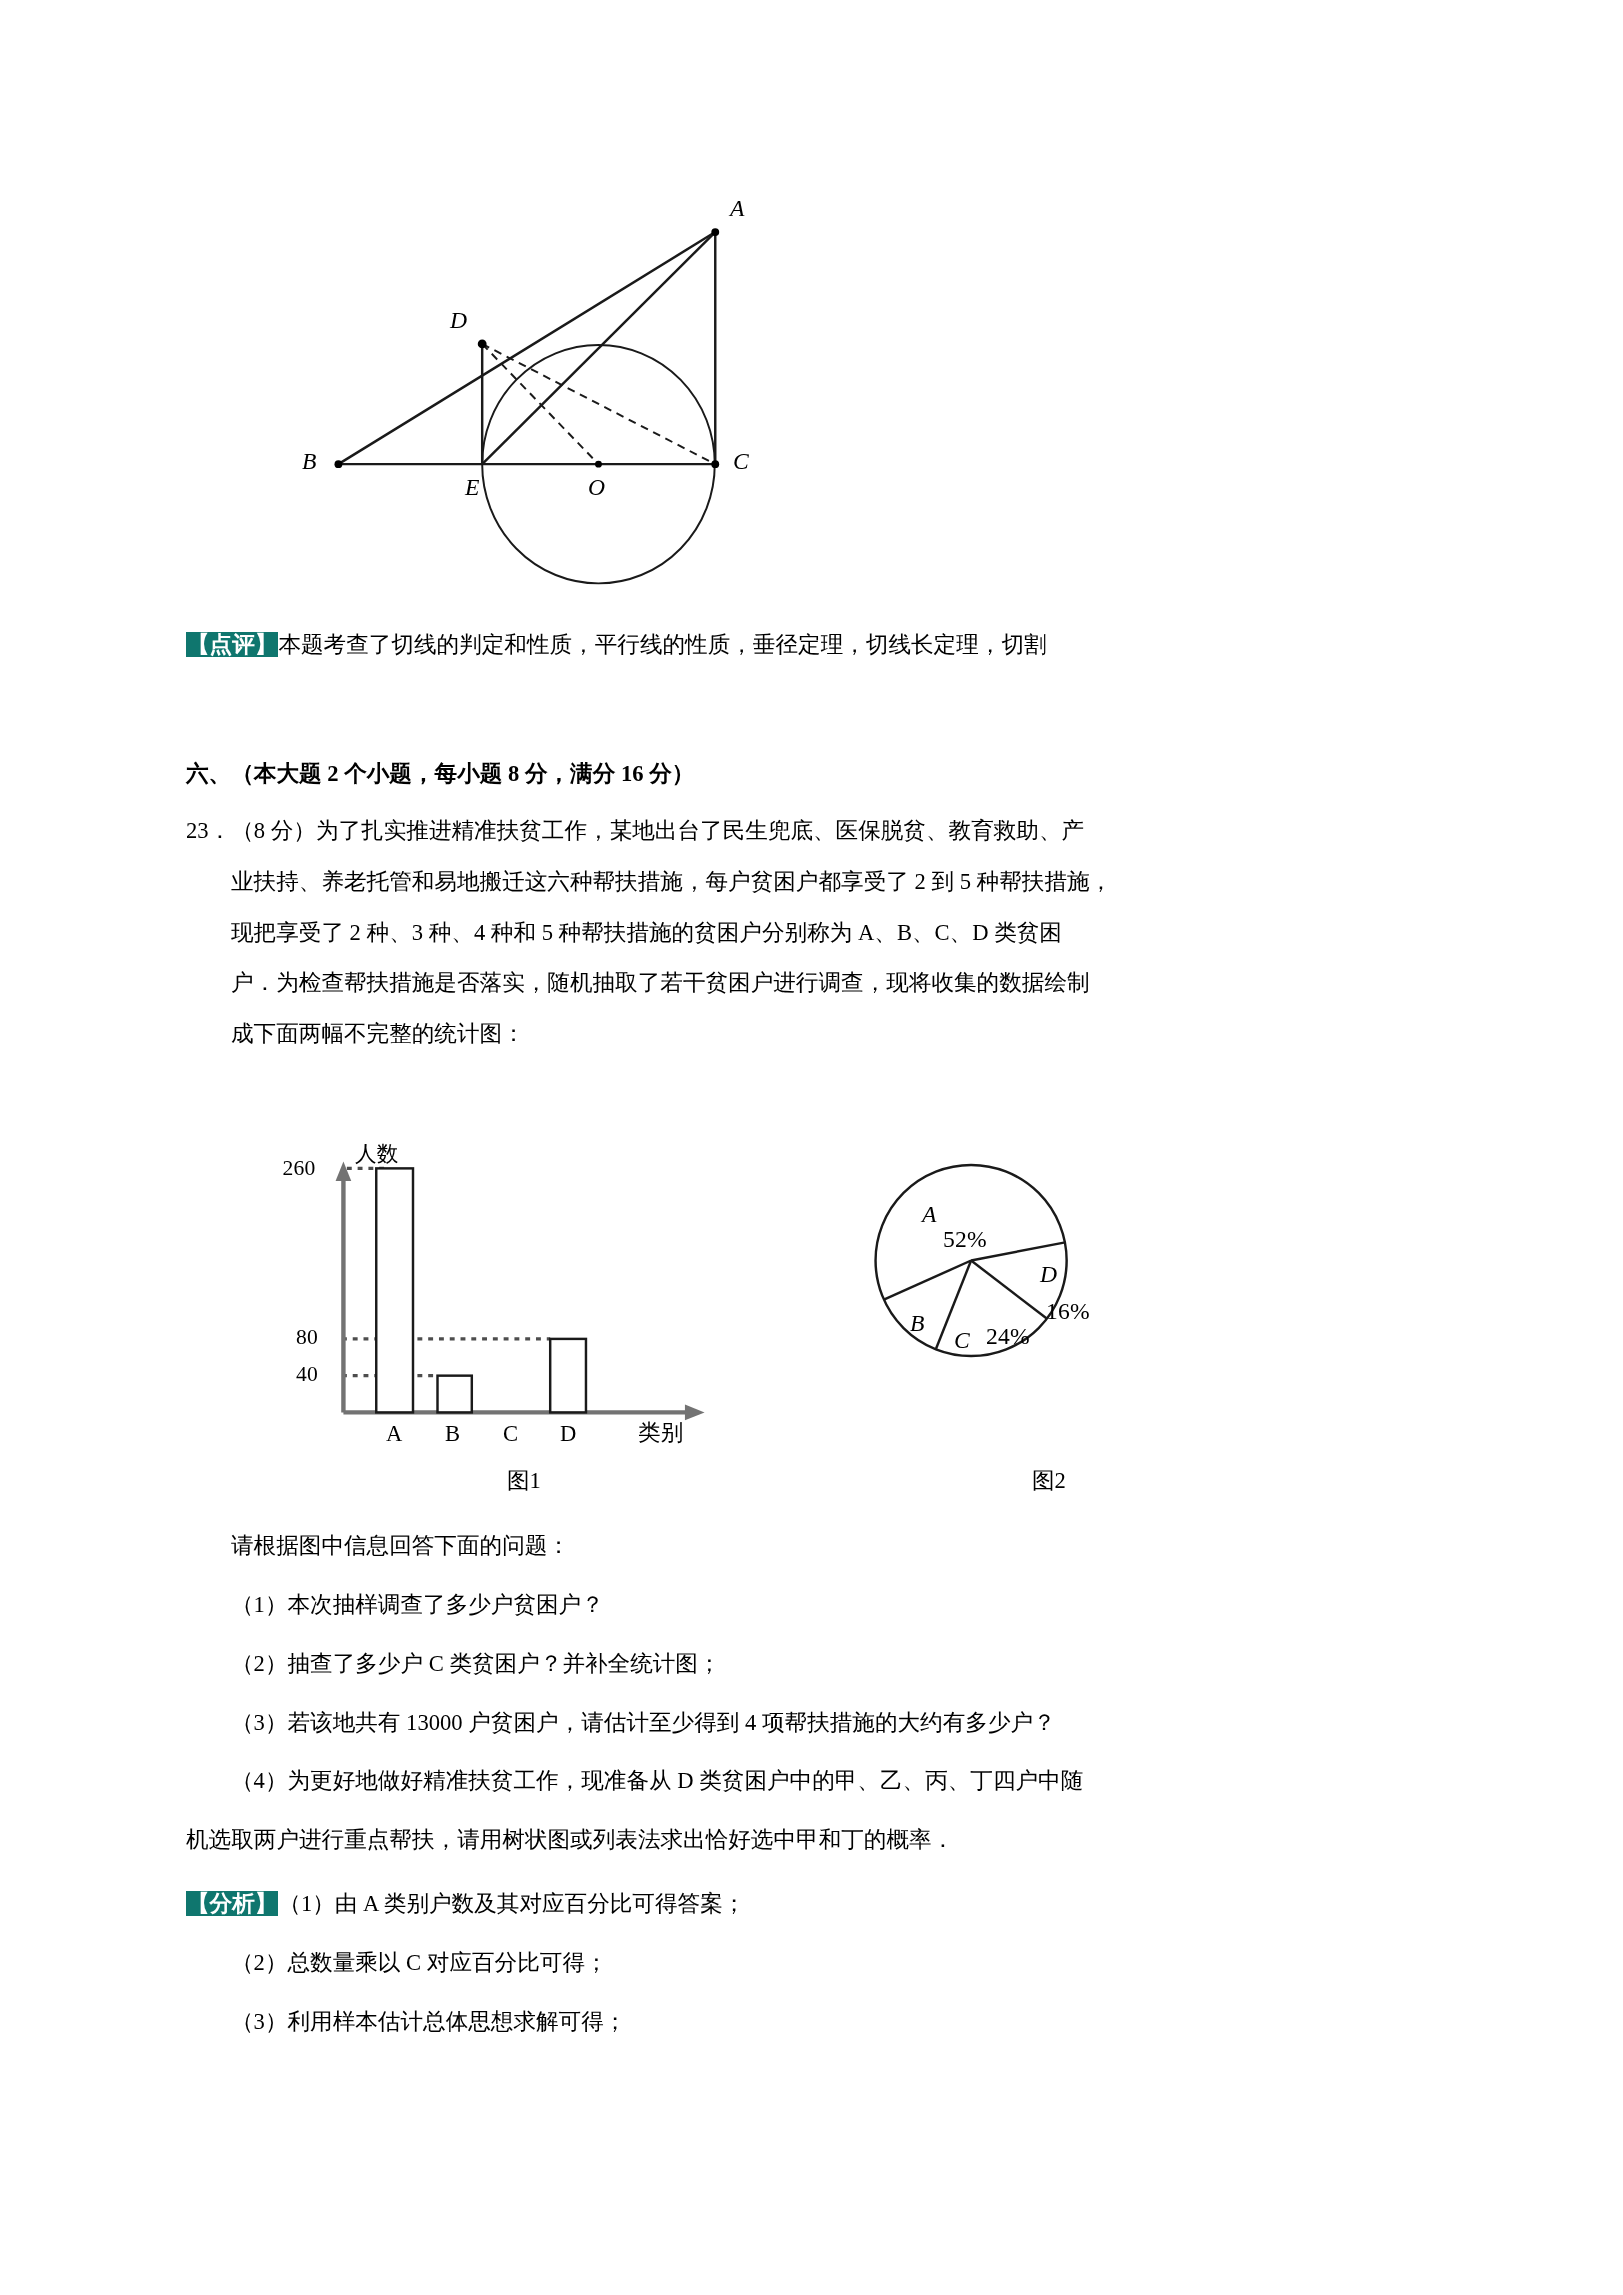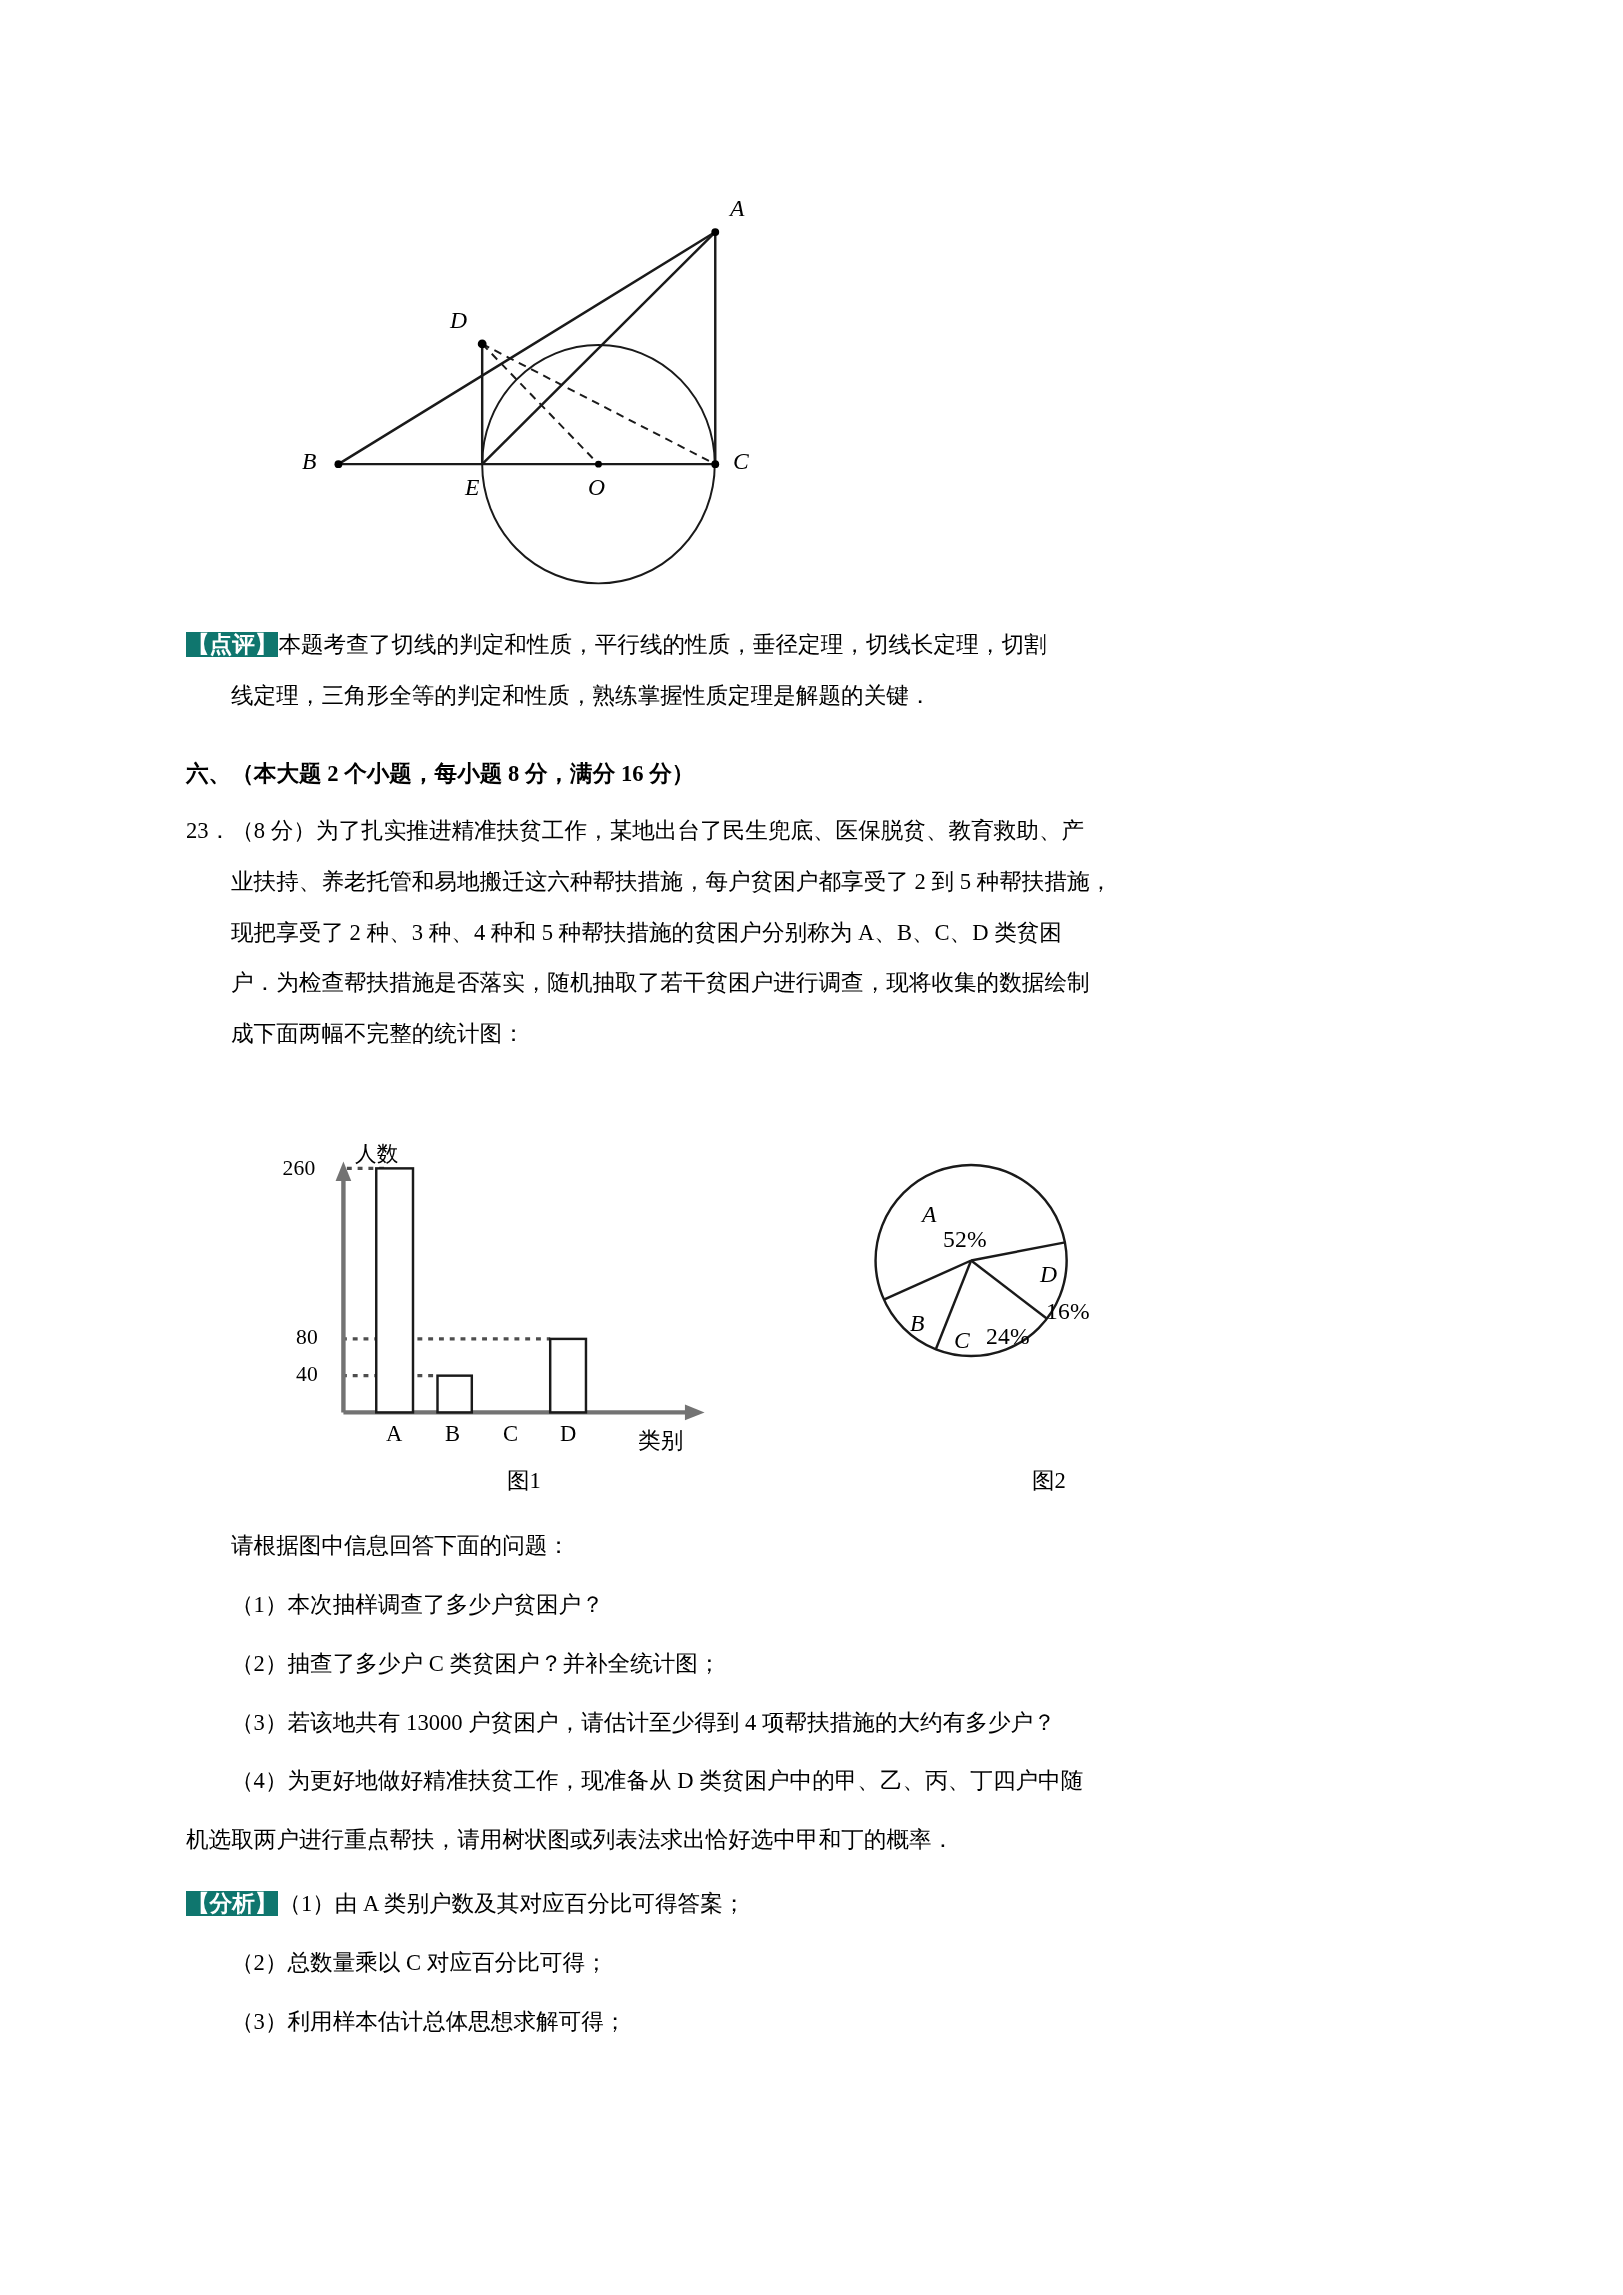--- a/index.html
+++ b/index.html
@@ -125,7 +125,6 @@
   <div class="body-line" style="top:634px;">
     <span class="tag">【点评】</span><span>本题考查了切线的判定和性质，平行线的性质，垂径定理，切线长定理，切割</span>
   </div>
-  <div class="body-line indent1" style="top:685px;">线定理，三角形全等的判定和性质，熟练掌握性质定理是解题的关键．</div>
 
   <div class="body-line bold" style="top:763px;">六、（本大题 2 个小题，每小题 8 分，满分 16 分）</div>
 

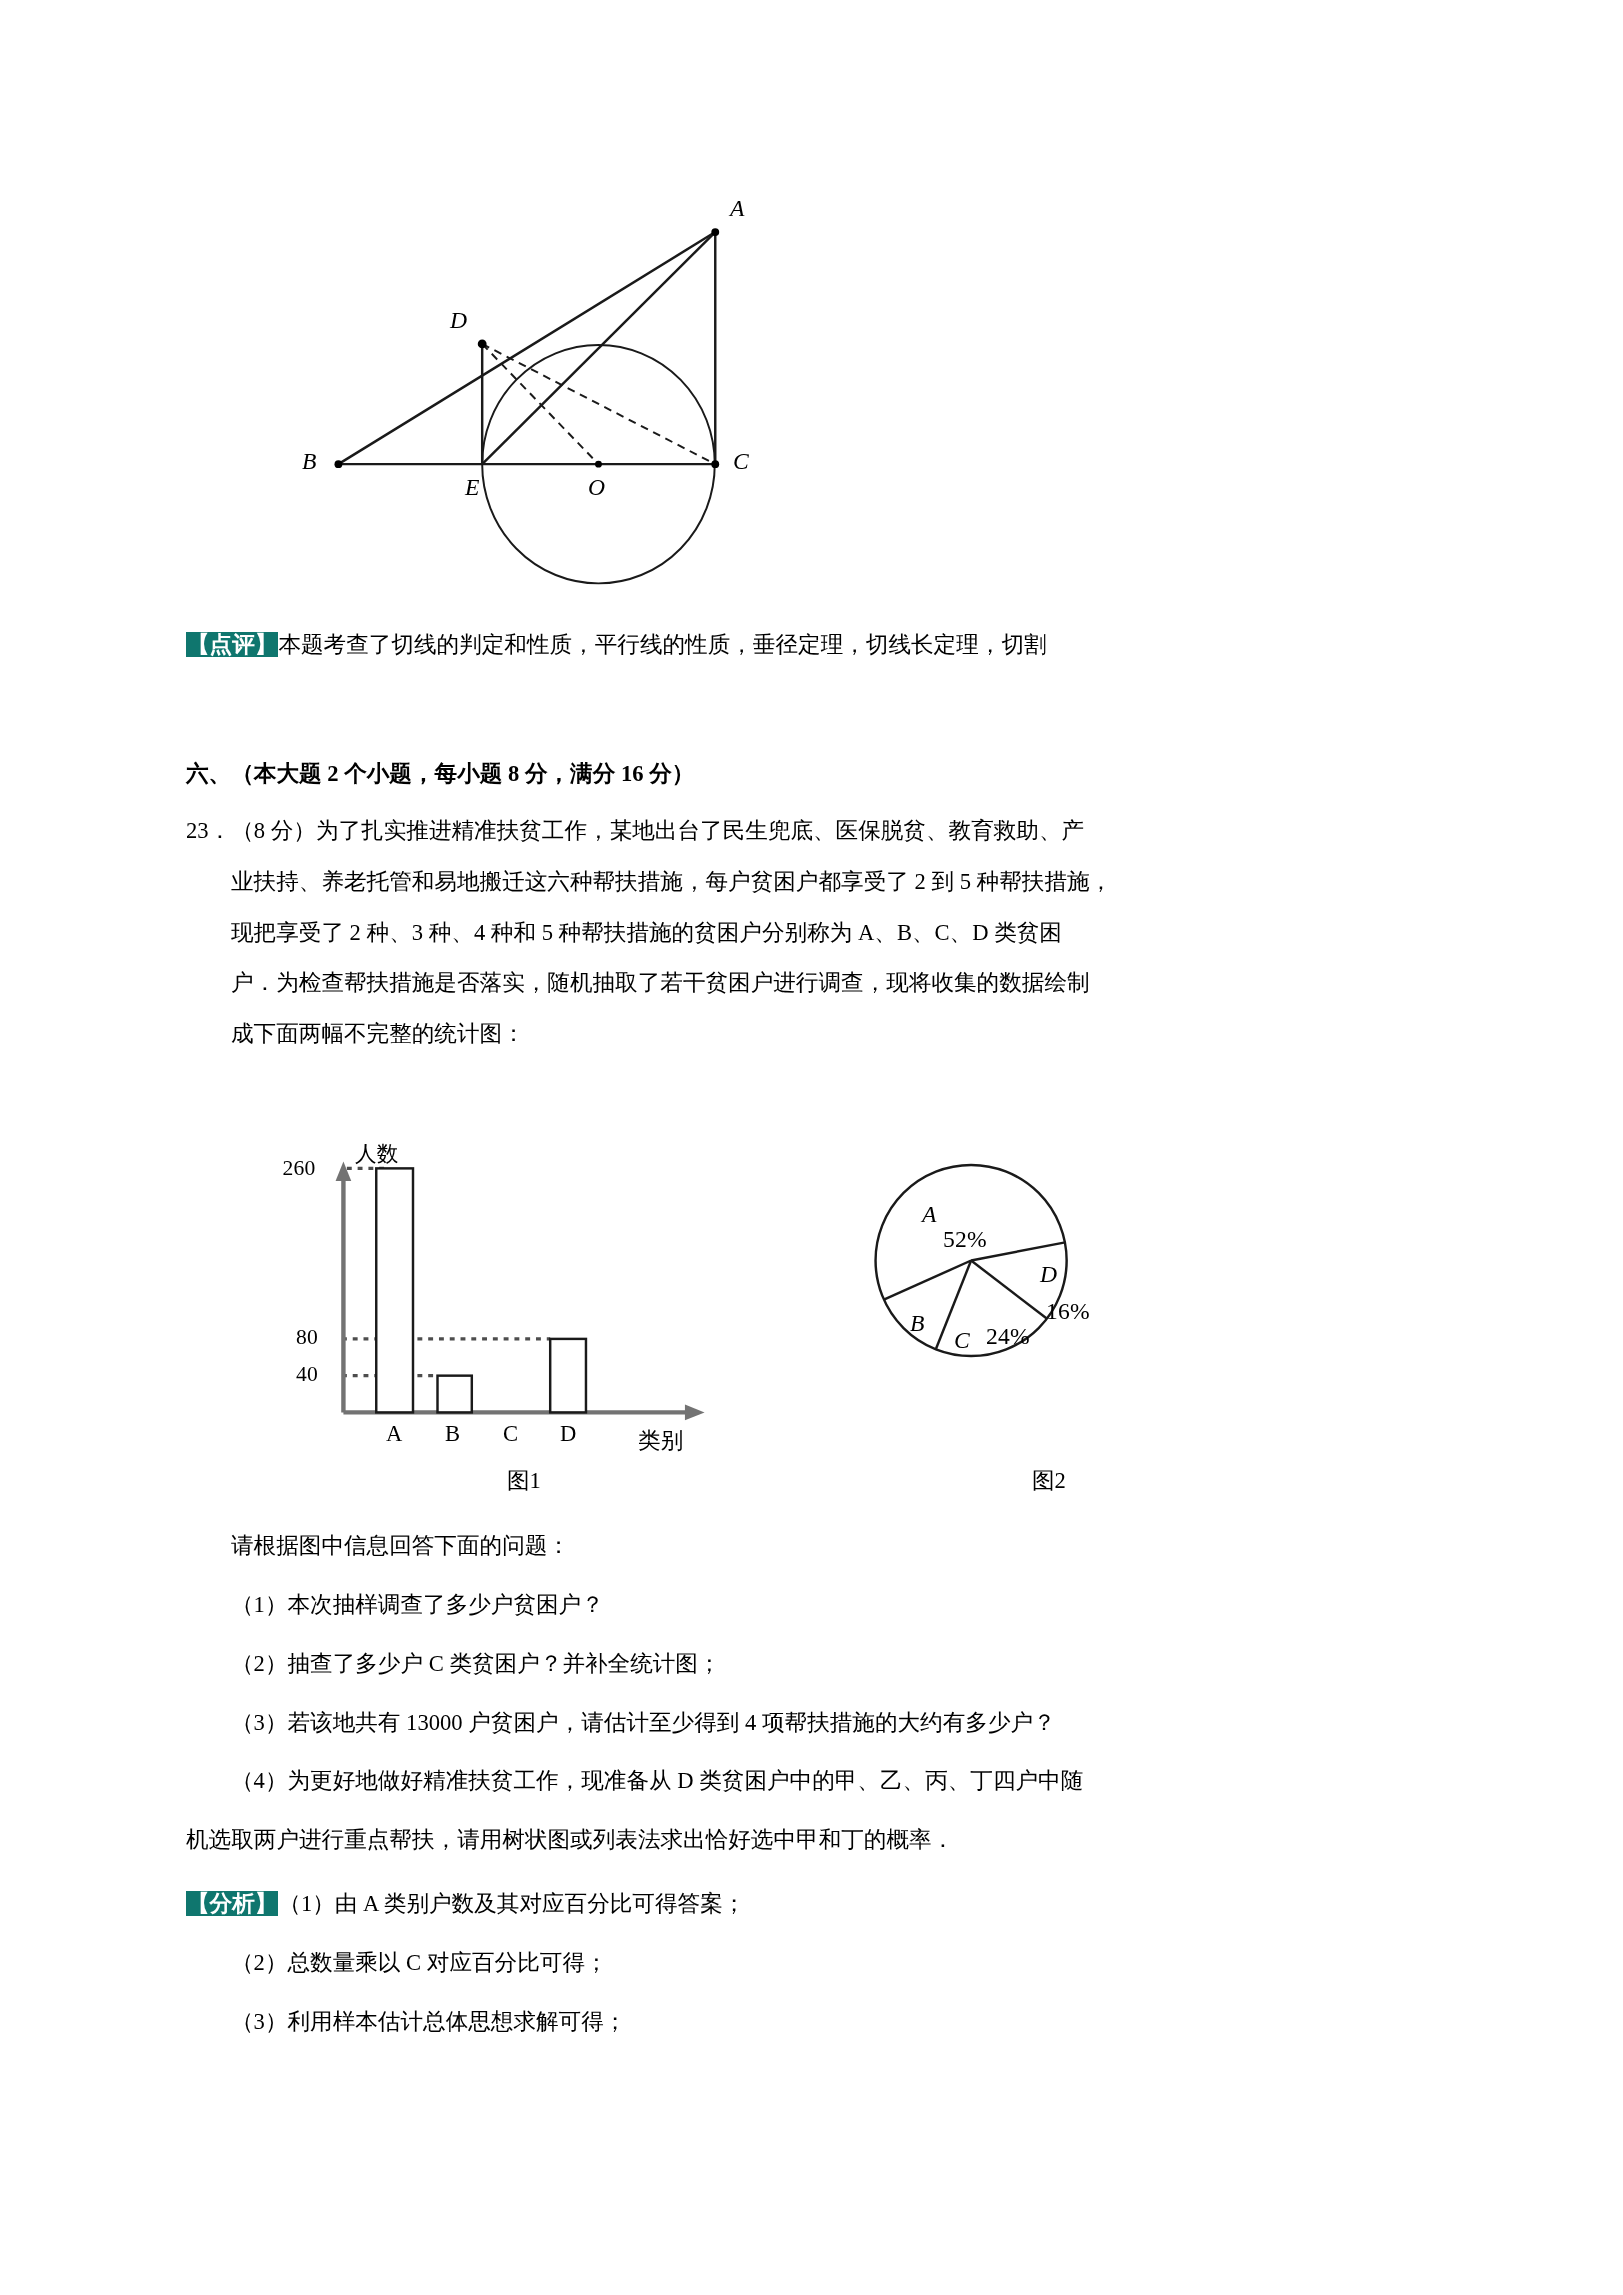--- a/index.html
+++ b/index.html
@@ -166,7 +166,7 @@
     <div class="txt" style="left:213px; top:285px; font-size:22.6px;">C</div>
     <div class="txt" style="left:270px; top:285px; font-size:22.6px;">D</div>
     
-    <div class="txt" style="left:348px; top:284px; font-size:22.6px;margin-top:8px;">类别</div>
+    <div class="txt" style="left:348px; top:284px; font-size:22.6px;">类别</div>
   </div>
   <div class="fig-caption" style="left:471px; top:1465px;">图1</div>
 

